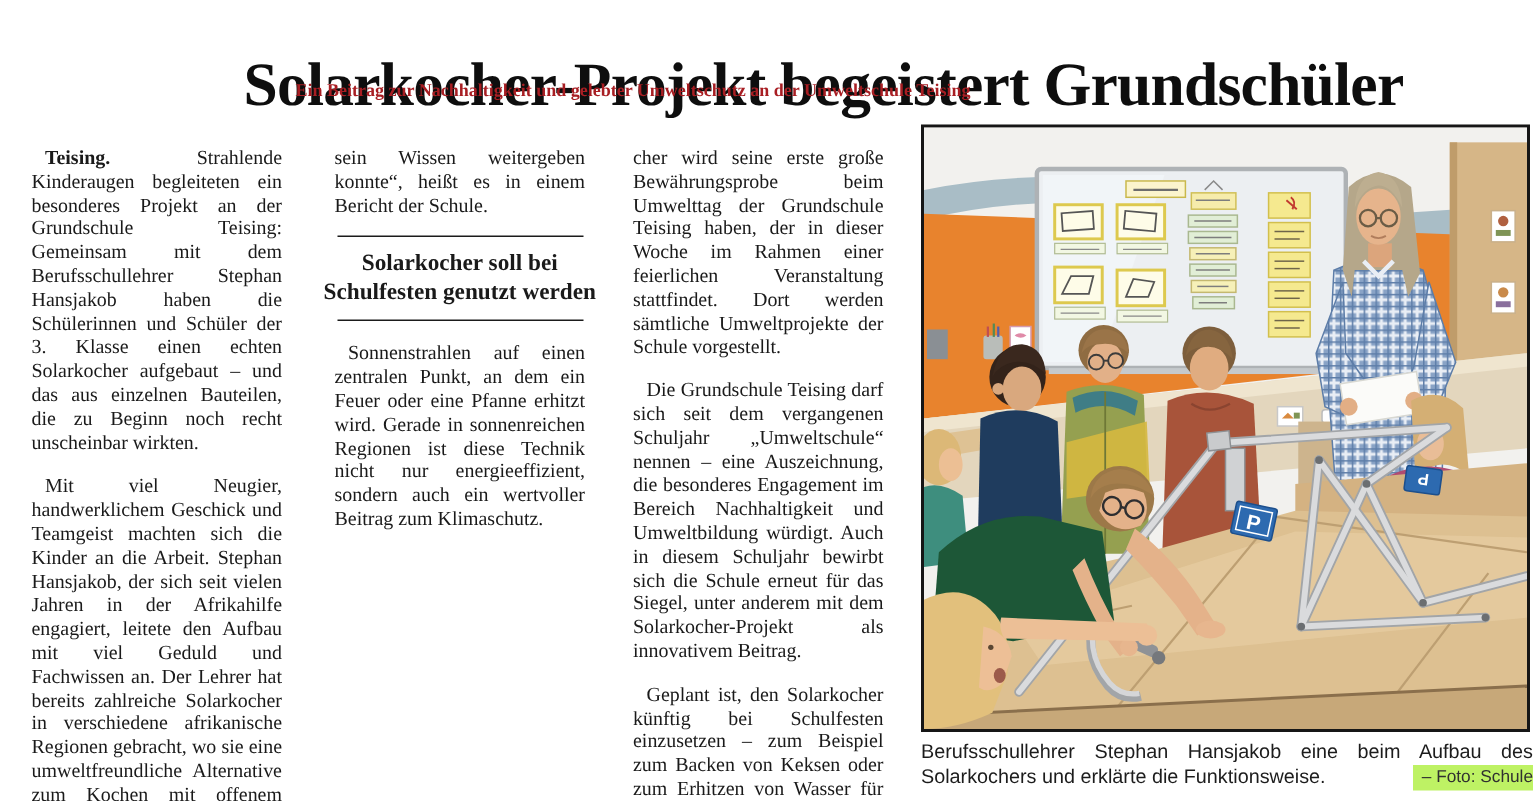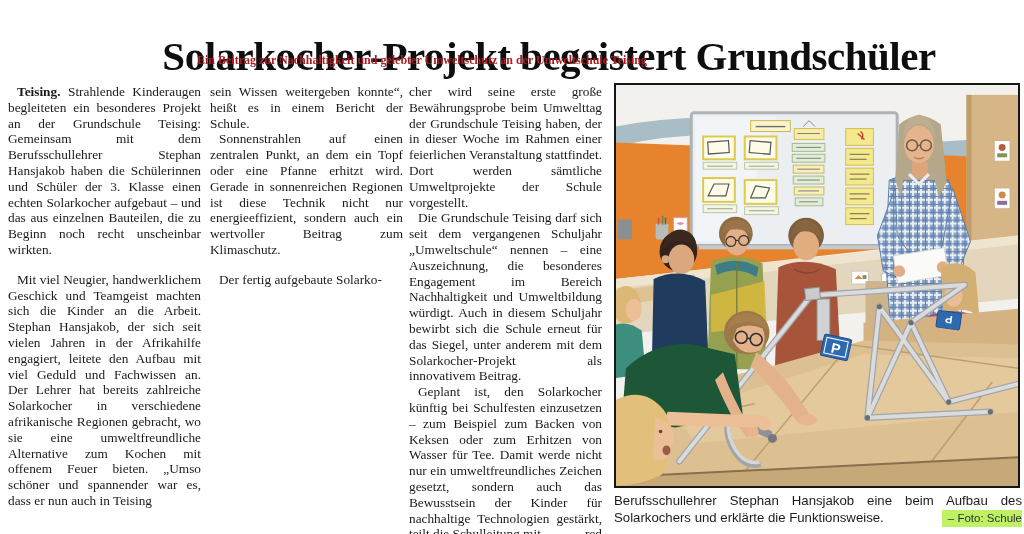--- a/index.html
+++ b/index.html
@@ -23,7 +23,7 @@
   #col1{left:8px}
   #col2{left:210px}
   #col3{left:409px}
-  .col p{margin:0;text-indent:9px}
+  .col p{margin:13px;text-indent:9px}
   .col p.cont{text-indent:0}
   .col p.gap{margin-top:14px}
   .lead{font-weight:bold}

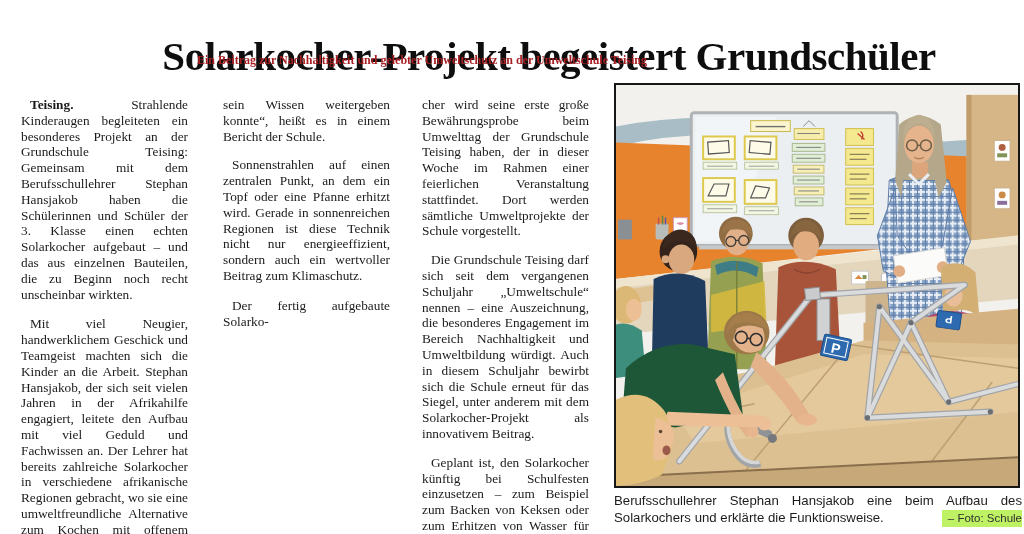--- a/index.html
+++ b/index.html
@@ -60,6 +60,14 @@
 
 <div class="col" id="col2">
   <p class="cont">sein Wissen weitergeben konnte“, heißt es in einem Bericht der Schule.</p>
+  <div class="subhead-block">
+    <div class="subhead-rule"></div>
+    <div class="subhead-text">
+      <div>Solarkocher soll bei</div>
+      <div>Schulfesten genutzt werden</div>
+    </div>
+    <div class="subhead-rule"></div>
+  </div>
   <p>Sonnenstrahlen auf einen zentralen Punkt, an dem ein Topf oder eine Pfanne erhitzt wird. Gerade in sonnenreichen Regionen ist diese Technik nicht nur energieeffizient, sondern auch ein wertvoller Beitrag zum Klimaschutz.</p>
   <p class="gap">Der fertig aufgebaute Solarko-</p>
 </div>

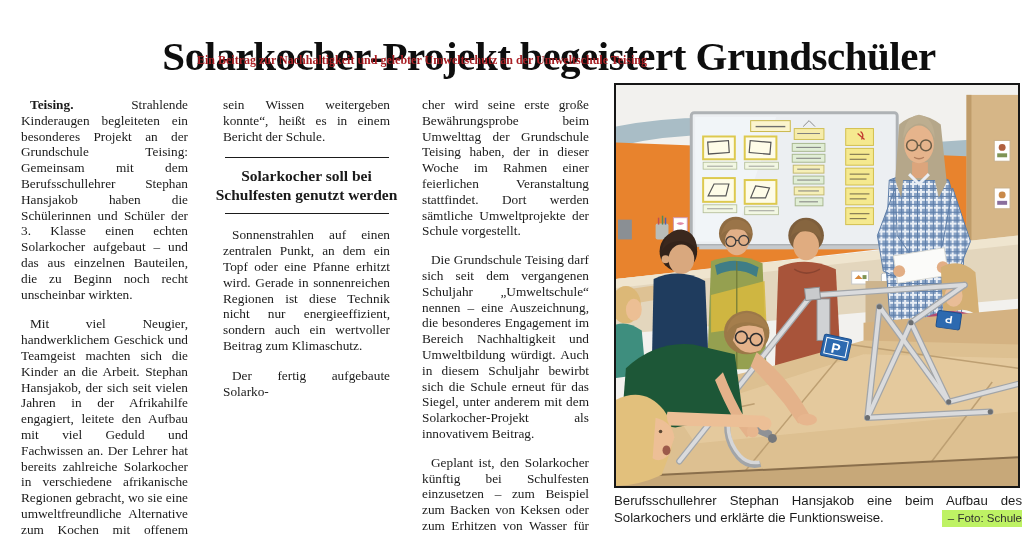--- a/index.html
+++ b/index.html
@@ -68,7 +68,7 @@
     </div>
     <div class="subhead-rule"></div>
   </div>
-  <p>Sonnenstrahlen auf einen zentralen Punkt, an dem ein Topf oder eine Pfanne erhitzt wird. Gerade in sonnenreichen Regionen ist diese Technik nicht nur energieeffizient, sondern auch ein wertvoller Beitrag zum Klimaschutz.</p>
+  <p>Sonnenstrahlen auf einen zentralen Punkt, an dem ein Feuer oder eine Pfanne erhitzt wird. Gerade in sonnenreichen Regionen ist diese Technik nicht nur energieeffizient, sondern auch ein wertvoller Beitrag zum Klimaschutz.</p>
   <p class="gap">Der fertig aufgebaute Solarko-</p>
 </div>
 

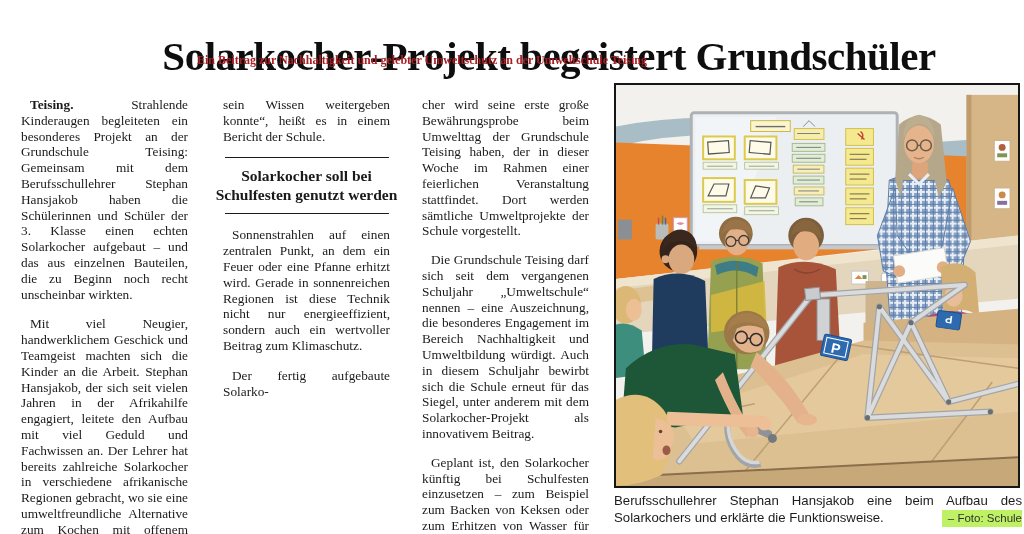--- a/index.html
+++ b/index.html
@@ -69,7 +69,6 @@
     <div class="subhead-rule"></div>
   </div>
   <p>Sonnenstrahlen auf einen zentralen Punkt, an dem ein Feuer oder eine Pfanne erhitzt wird. Gerade in sonnenreichen Regionen ist diese Technik nicht nur energieeffizient, sondern auch ein wertvoller Beitrag zum Klimaschutz.</p>
-  <p class="gap">Der fertig aufgebaute Solarko-</p>
 </div>
 
 <div class="col" id="col3">

